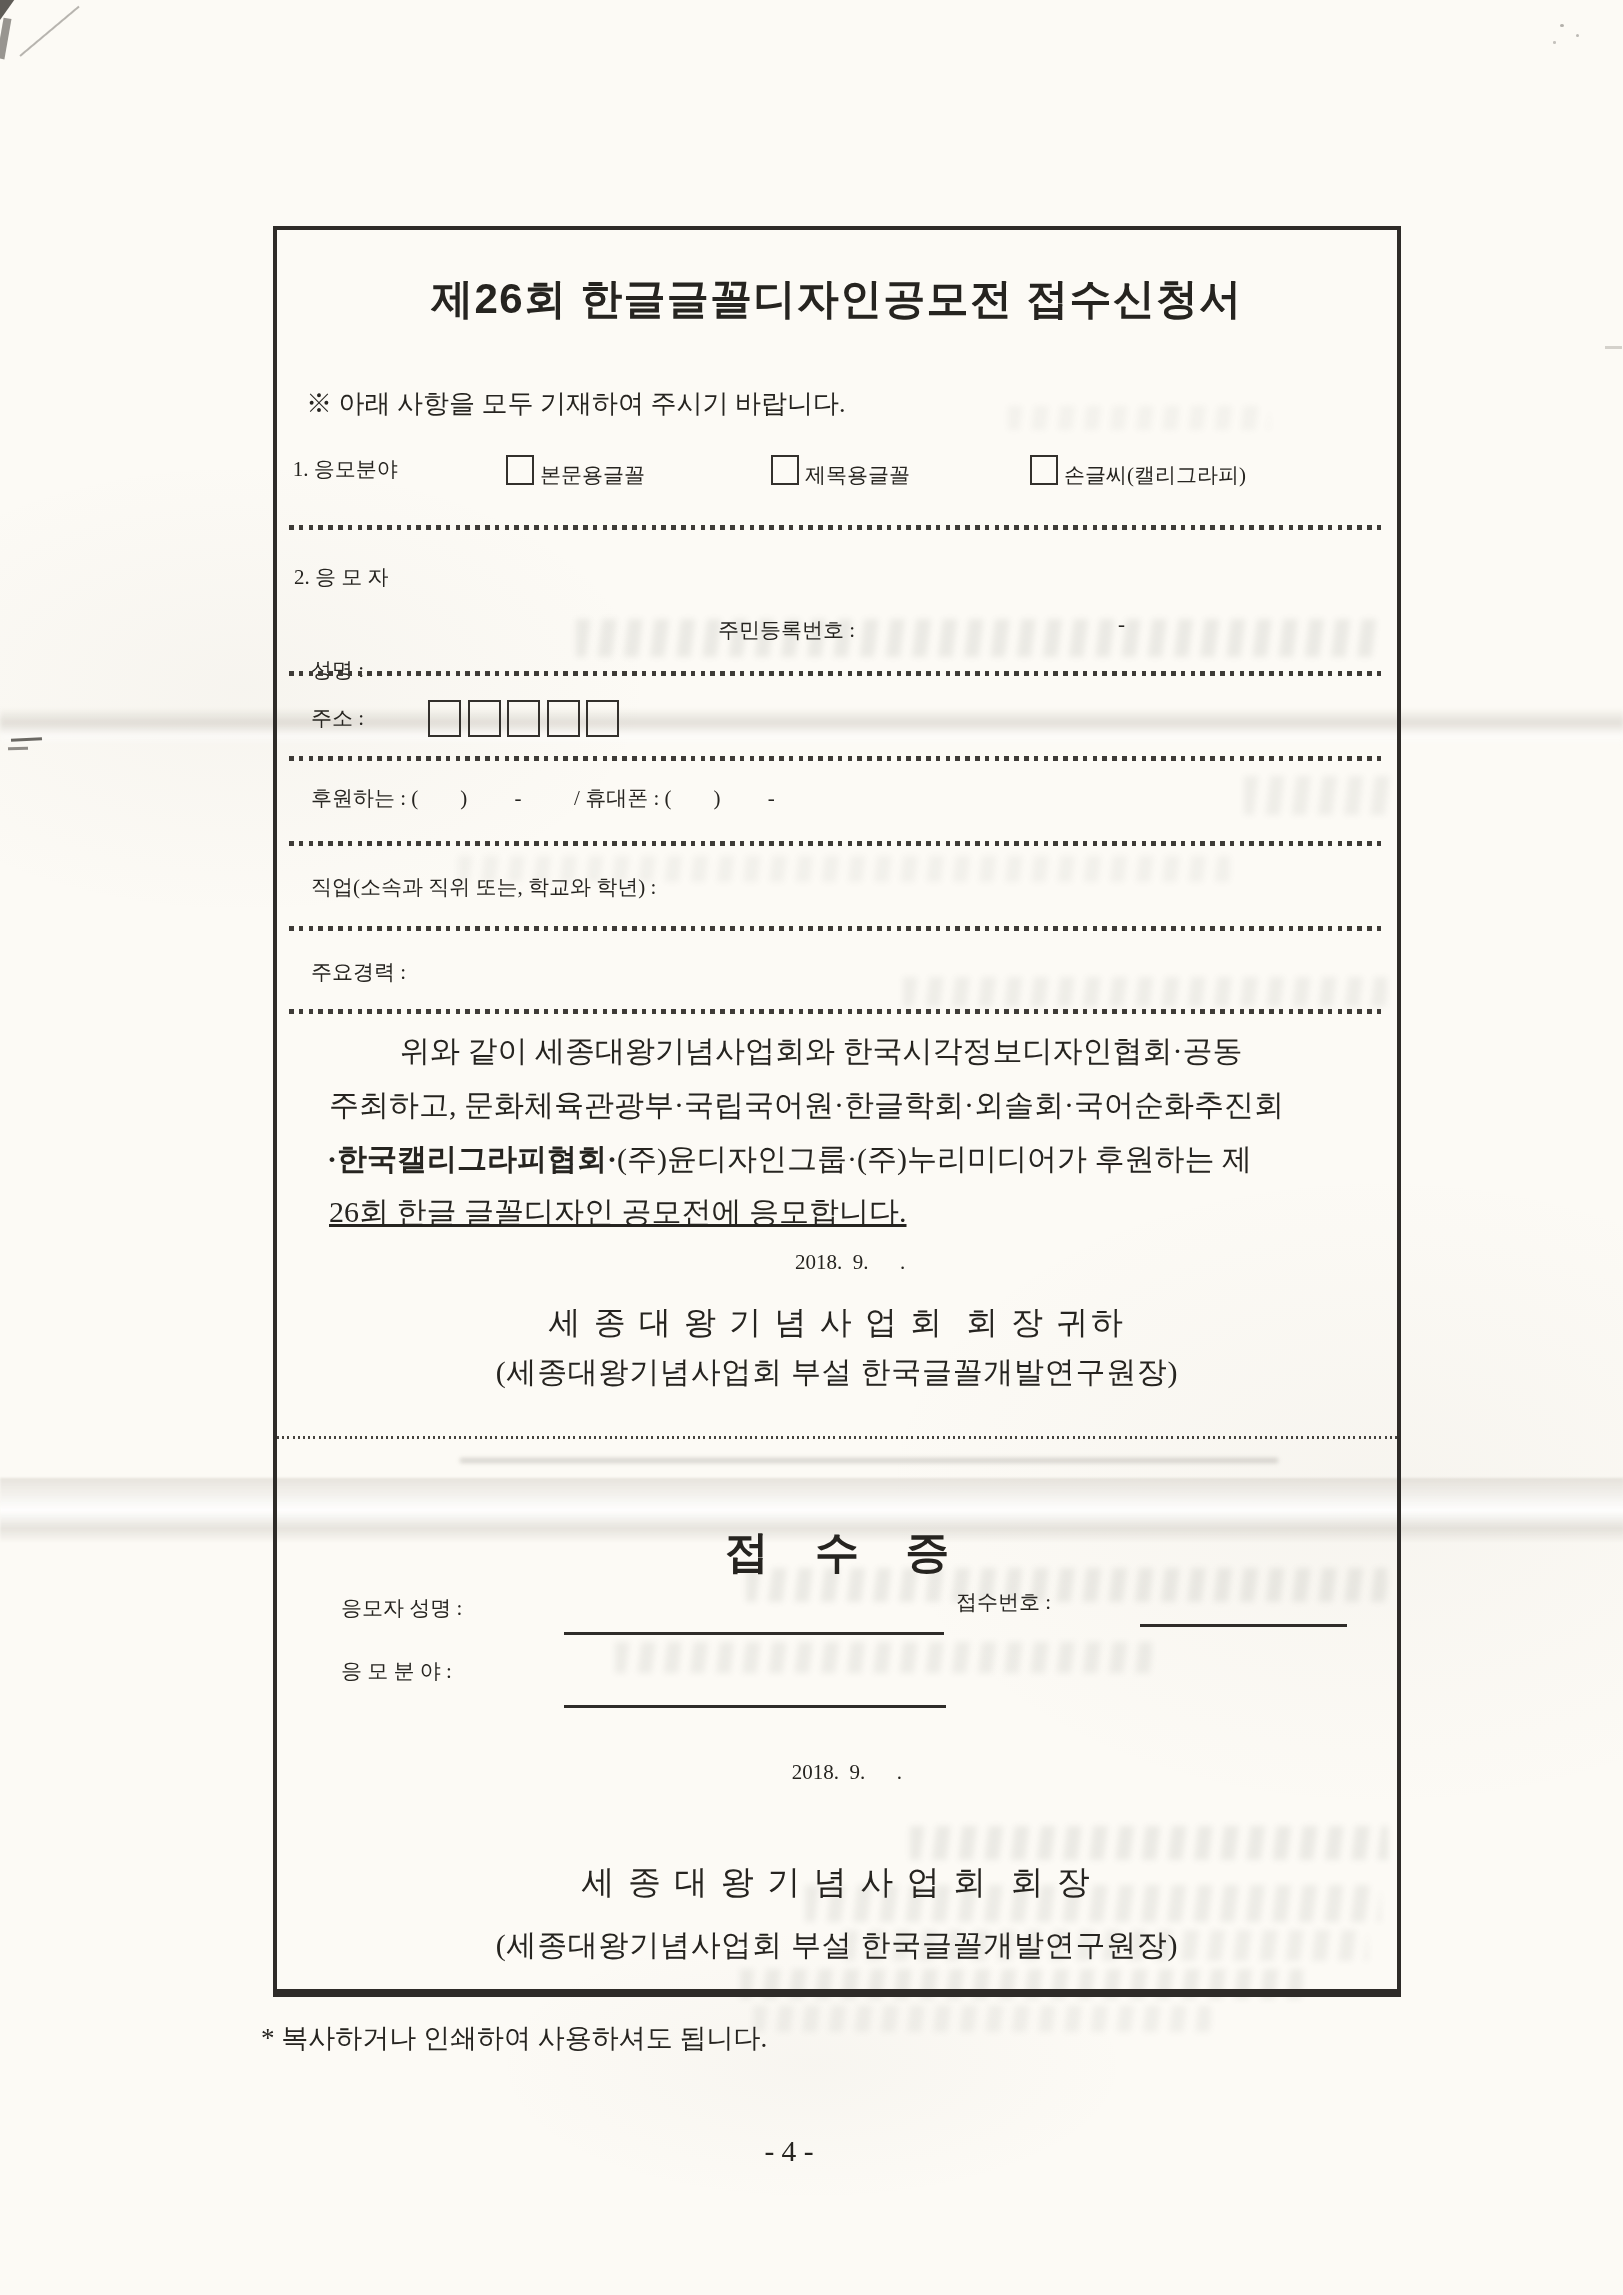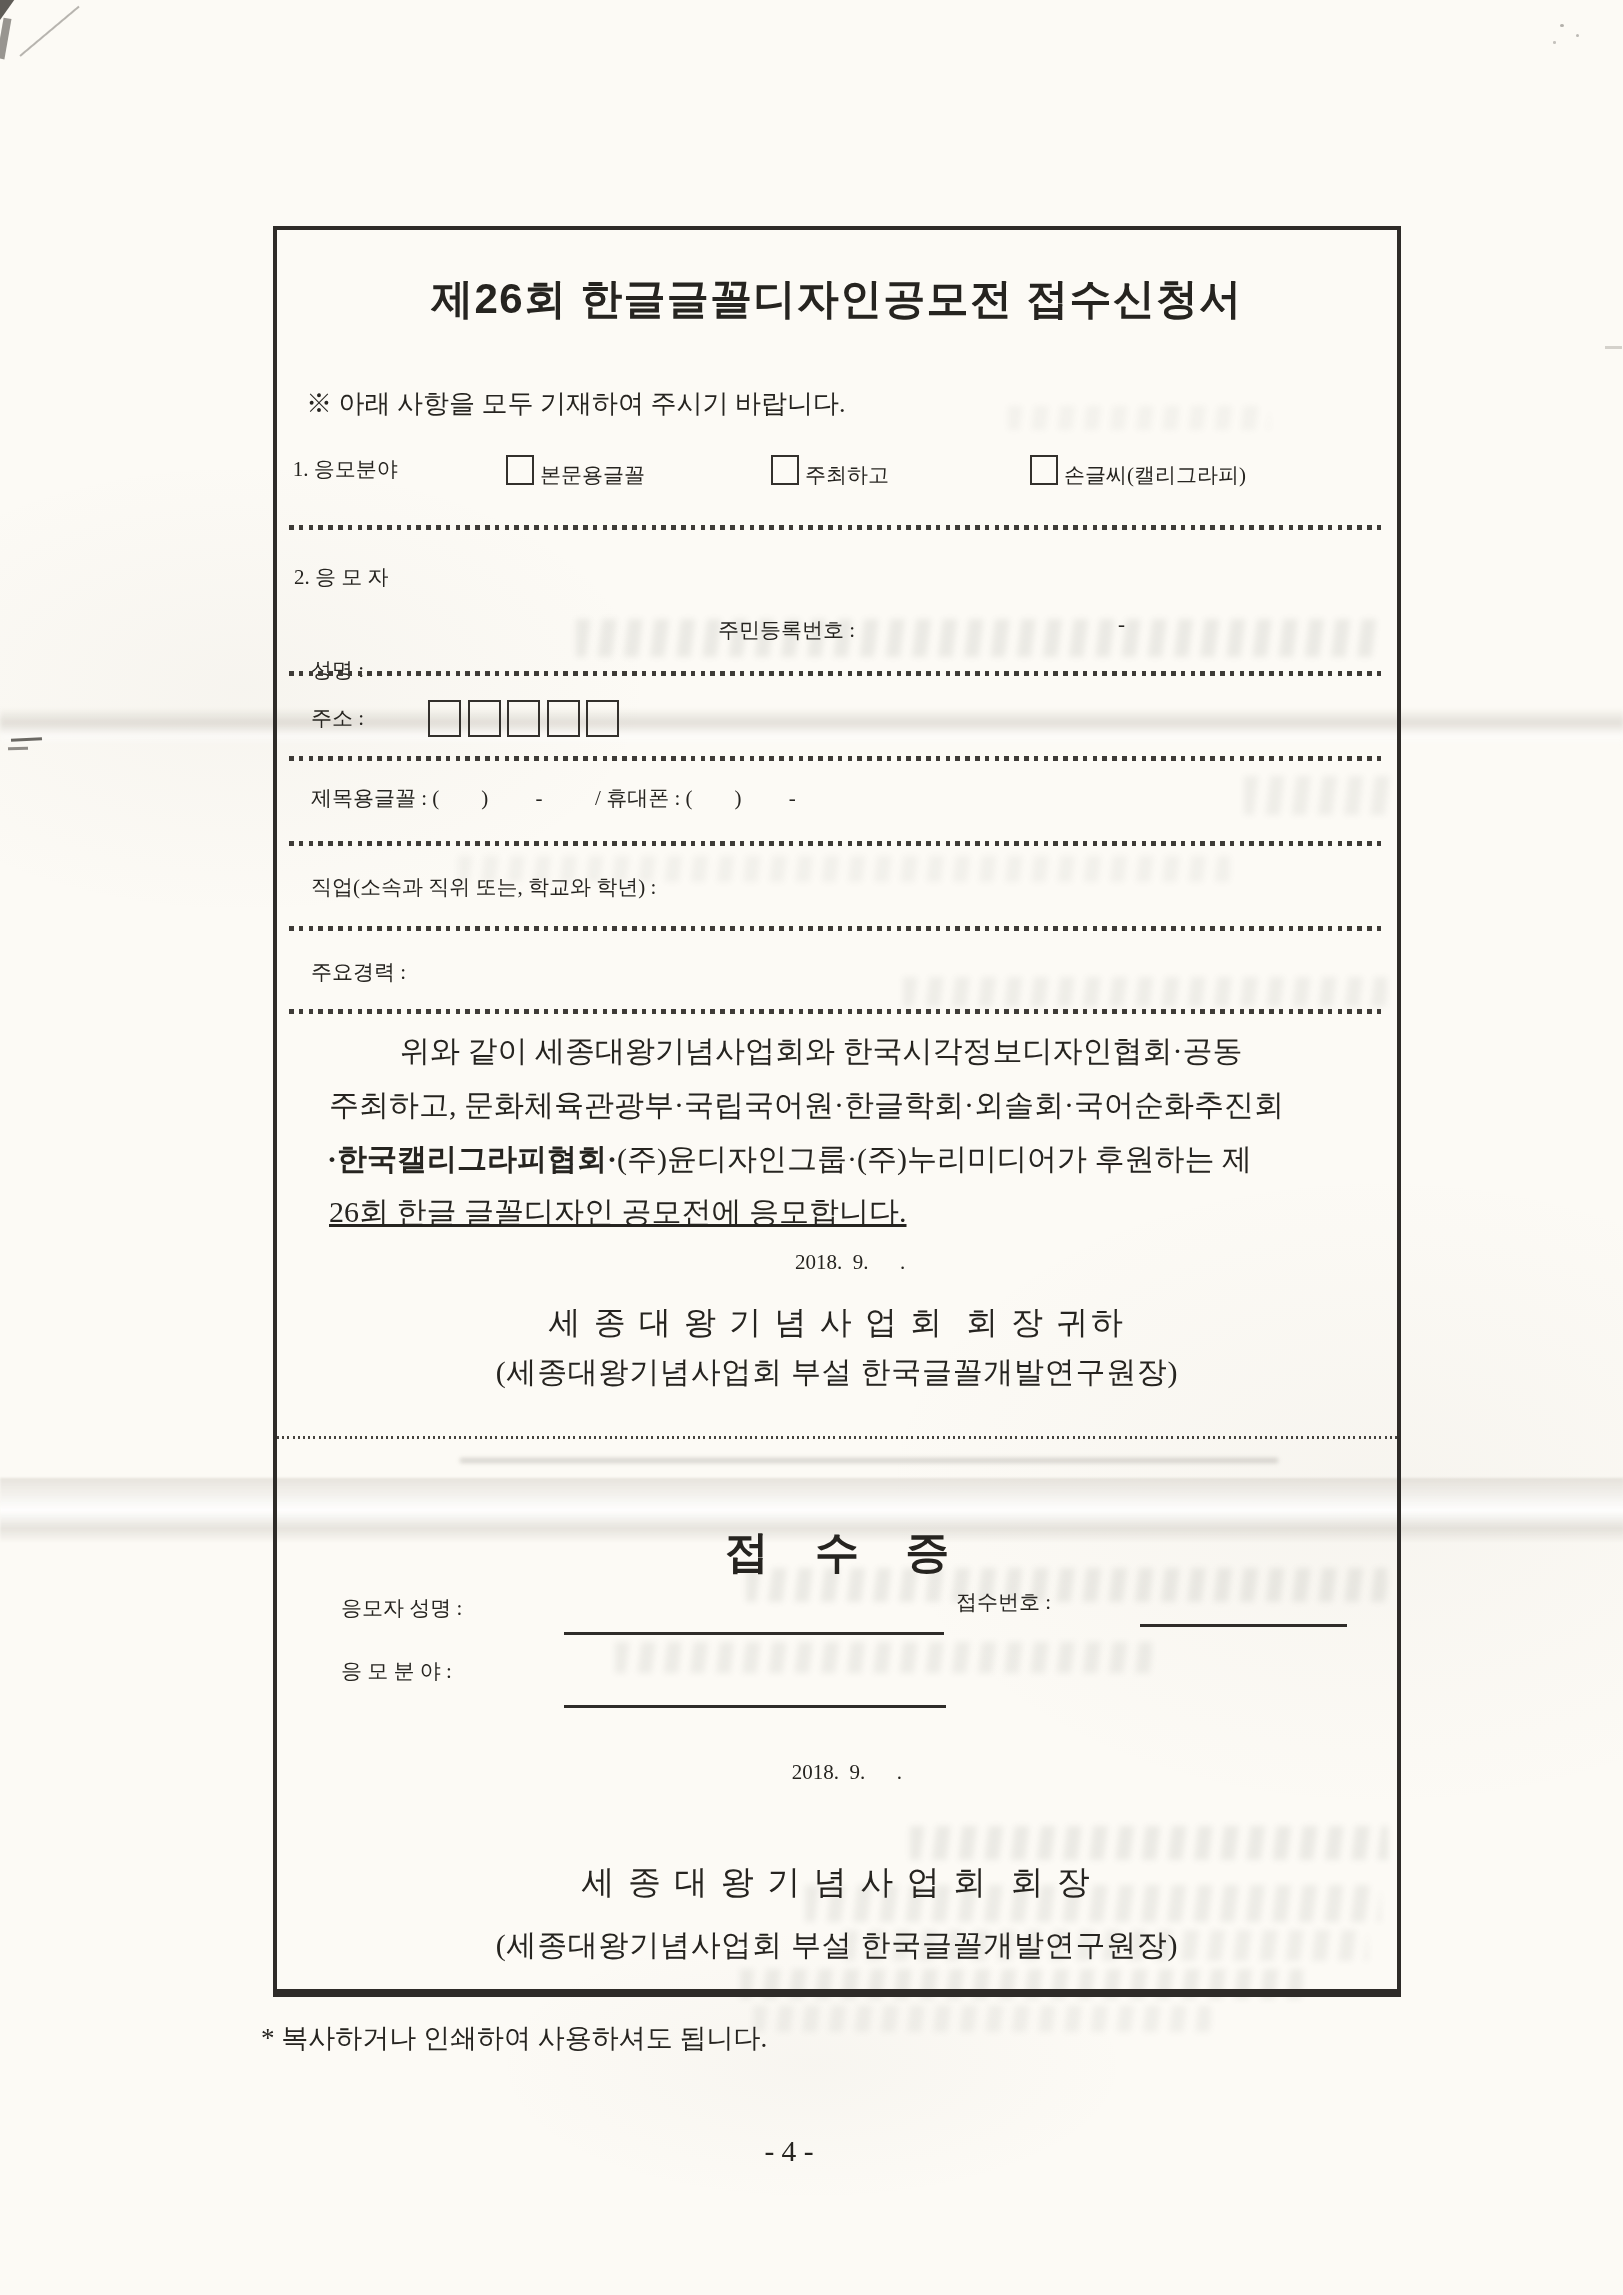--- a/index.html
+++ b/index.html
@@ -85,7 +85,7 @@
       <span class="cb"></span><span>본문용글꼴</span>
     </div>
     <div class="abs lbl" style="top:225px;left:494px;">
-      <span class="cb"></span><span>주최하고</span>
+      <span class="cb"></span><span>제목용글꼴</span>
     </div>
     <div class="abs lbl" style="top:225px;left:753px;">
       <span class="cb"></span><span>손글씨(캘리그라피)</span>

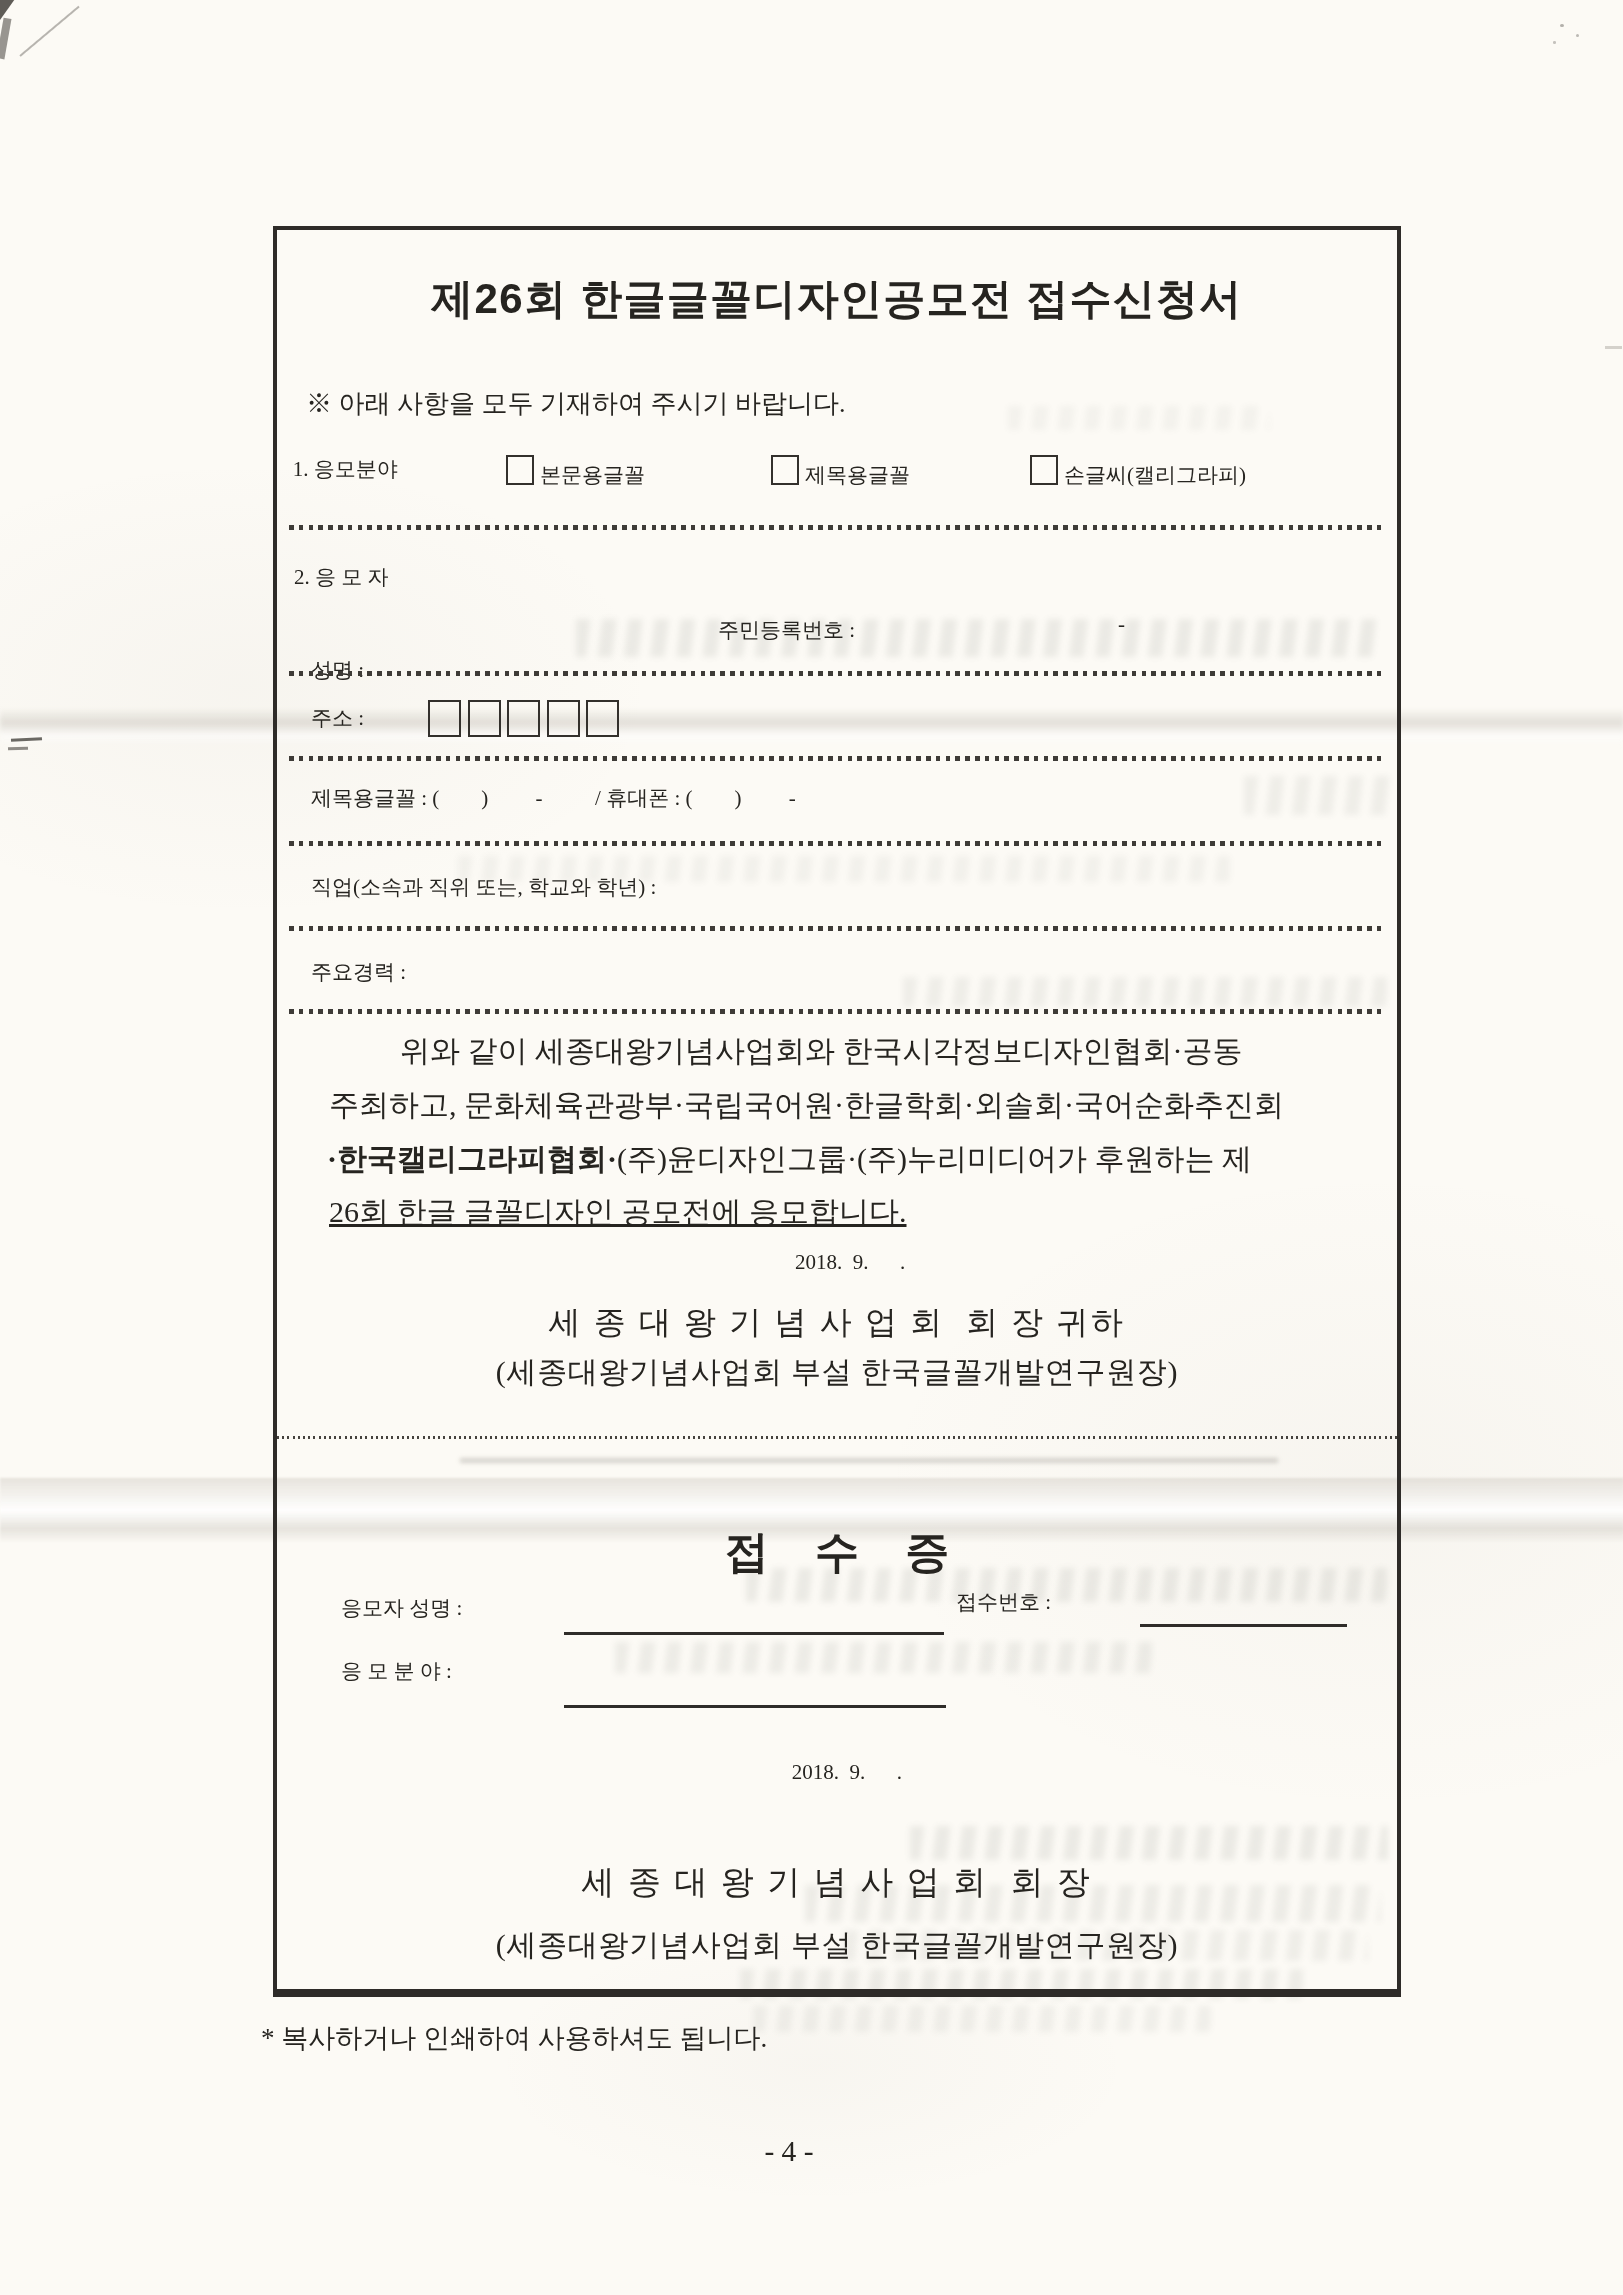--- a/index.html
+++ b/index.html
@@ -108,7 +108,7 @@
 
     <div class="dots" style="top:526px;"></div>
 
-    <div class="abs lbl pre" style="top:554px;left:34px;">제목용글꼴 : (        )         -          / 휴대폰 : (        )         -</div>
+    <div class="abs lbl pre" style="top:554px;left:34px;">후원하는 : (        )         -          / 휴대폰 : (        )         -</div>
 
     <div class="dots" style="top:611px;"></div>
 

